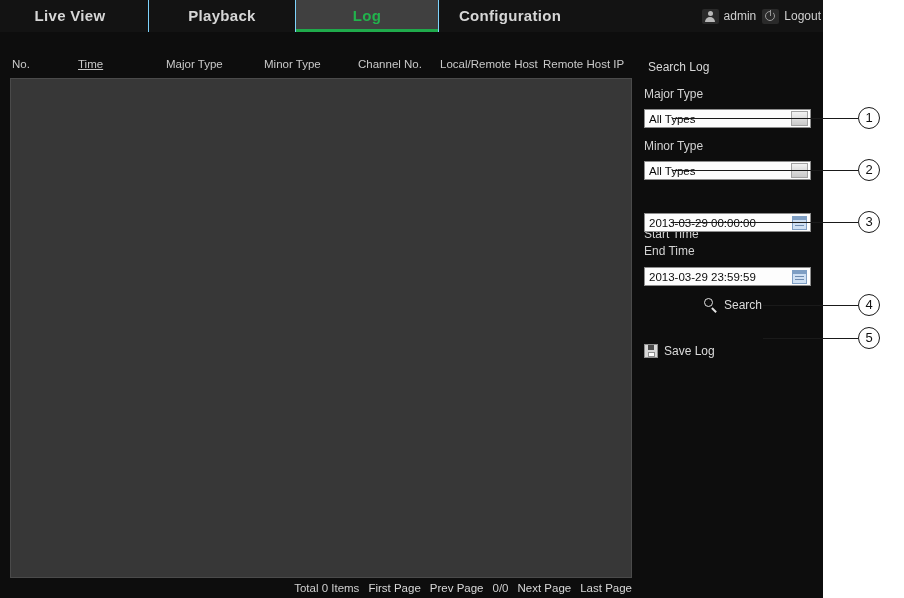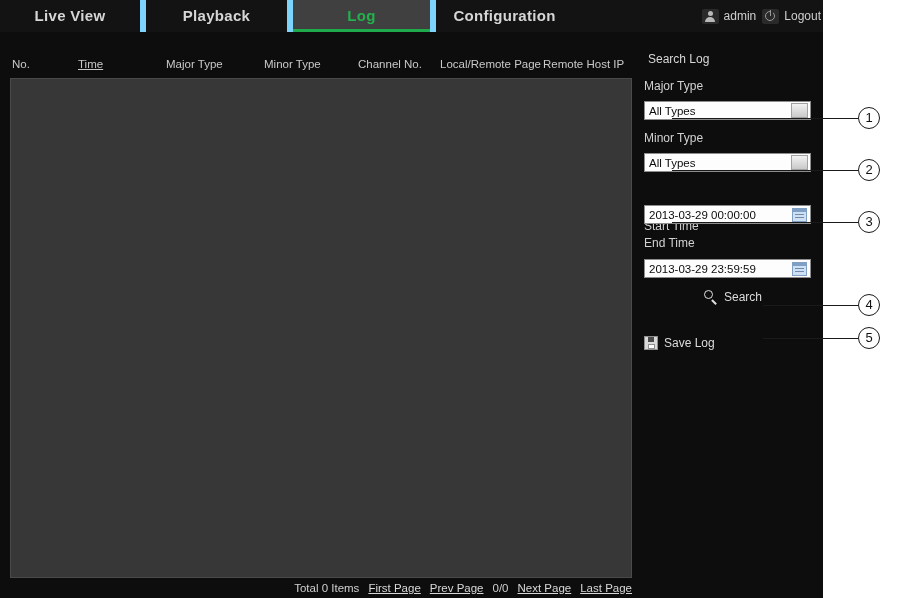--- a/index.html
+++ b/index.html
@@ -48,7 +48,7 @@
     letter-spacing: .3px;
     box-sizing: border-box;
   }
-  .tab.sep { border-left: 6px solid #7dd3fc; }
+  .tab.sep { border-left: 1px solid #7dd3fc; margin-left: 8px; }
   .tab.active {
     background: #404040;
     color: #22b14c;

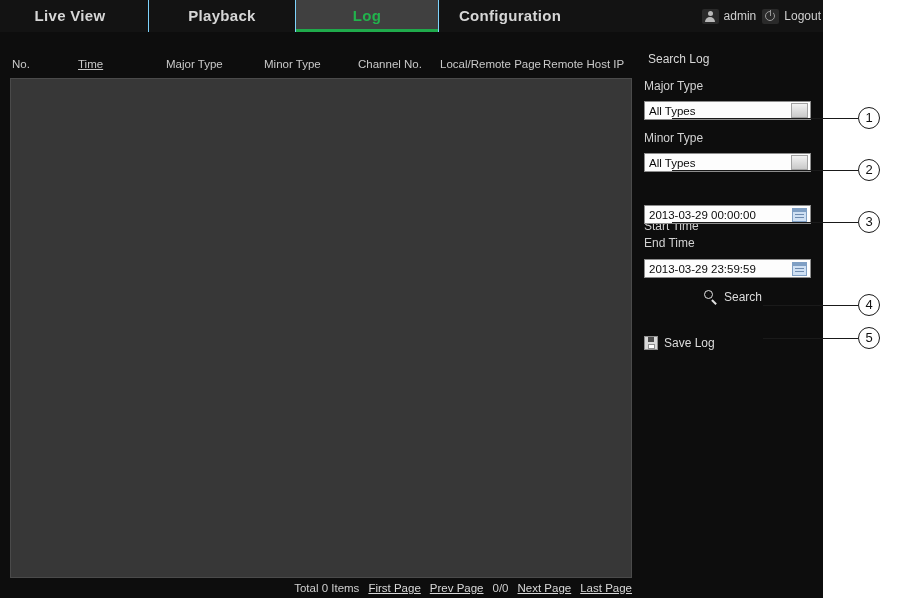--- a/index.html
+++ b/index.html
@@ -358,7 +358,7 @@
     <div class="col-head" style="left:166px;">Major Type</div>
     <div class="col-head" style="left:264px;">Minor Type</div>
     <div class="col-head" style="left:358px;">Channel No.</div>
-    <div class="col-head" style="left:440px;">Local/Remote Page</div>
+    <div class="col-head" style="left:440px;">Local/Remote Host</div>
     <div class="col-head" style="left:543px;">Remote Host IP</div>
   </div>
 

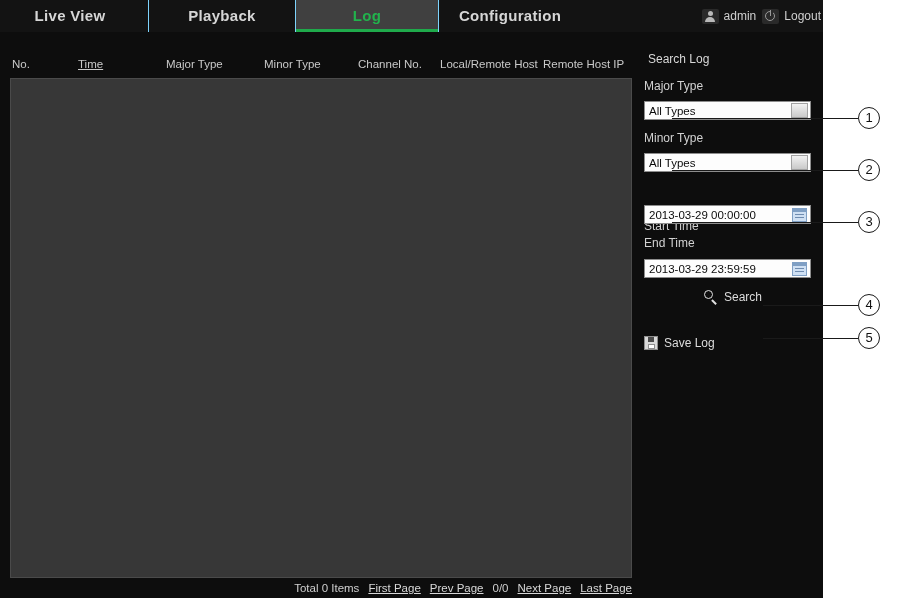--- a/index.html
+++ b/index.html
@@ -170,7 +170,7 @@
   #search-panel {
     position: absolute;
     left: 632px;
-    top: 50px;
+    top: 58px;
     width: 205px;
     height: 540px;
   }

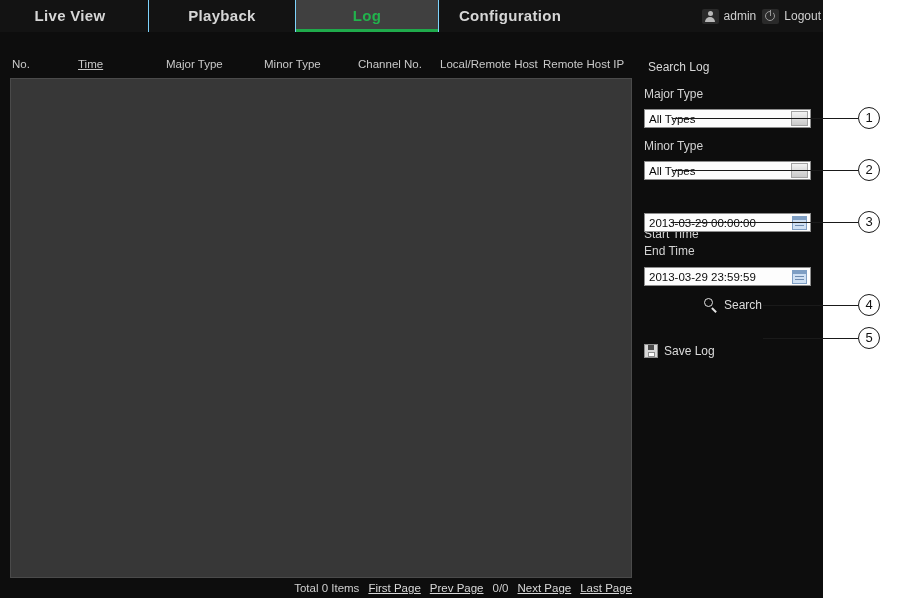--- a/index.html
+++ b/index.html
@@ -164,7 +164,7 @@
     white-space: nowrap;
   }
   #pagination .pg-static { color: #cfcfcf; }
-  #pagination .pg-link { color: #d8d8d8; text-decoration: underline; }
+  #pagination .pg-link { color: #d8d8d8; }
 
   
   #search-panel {

